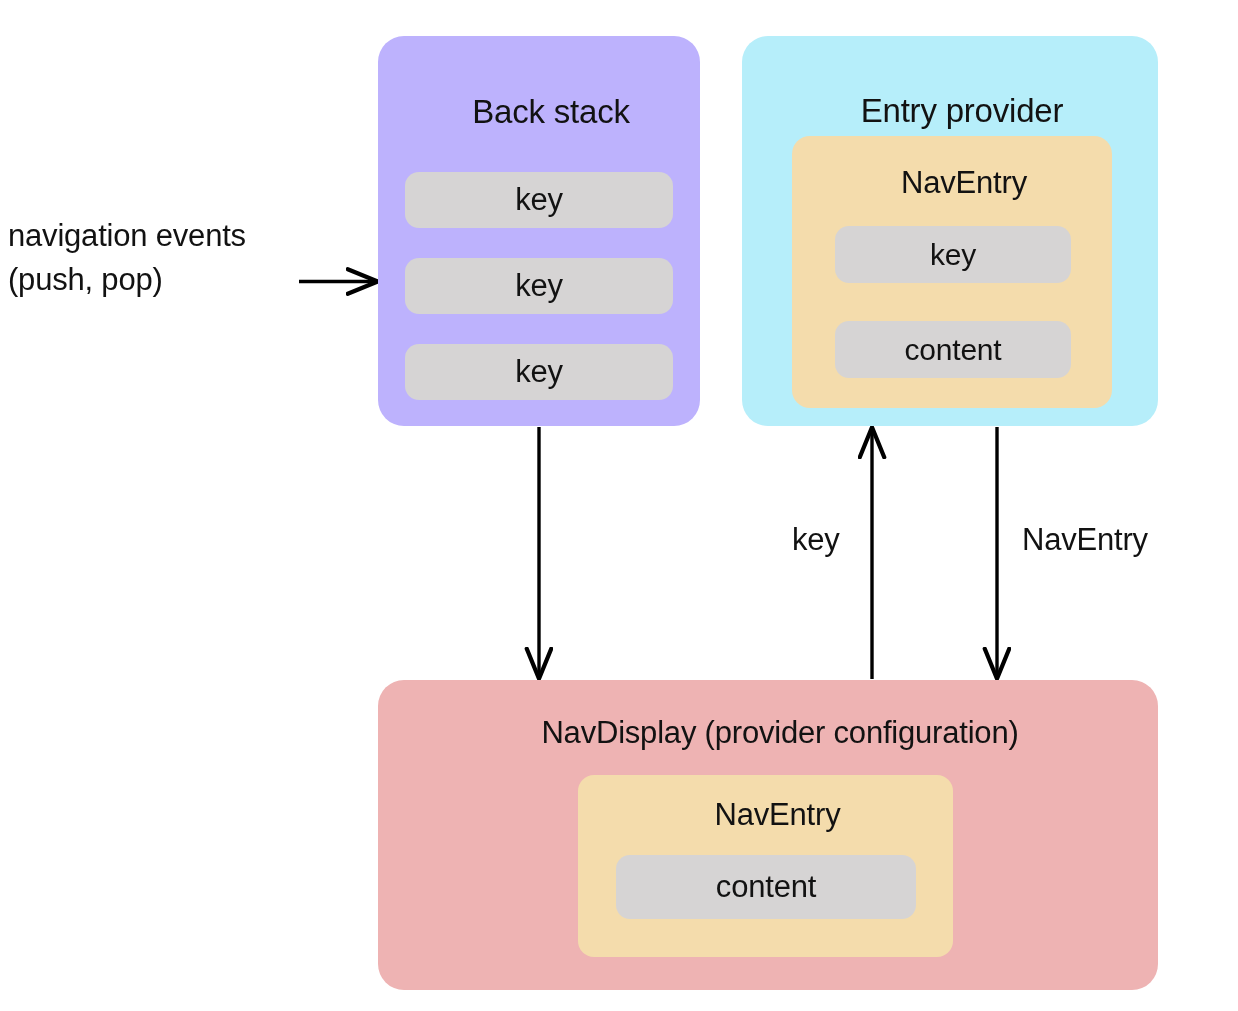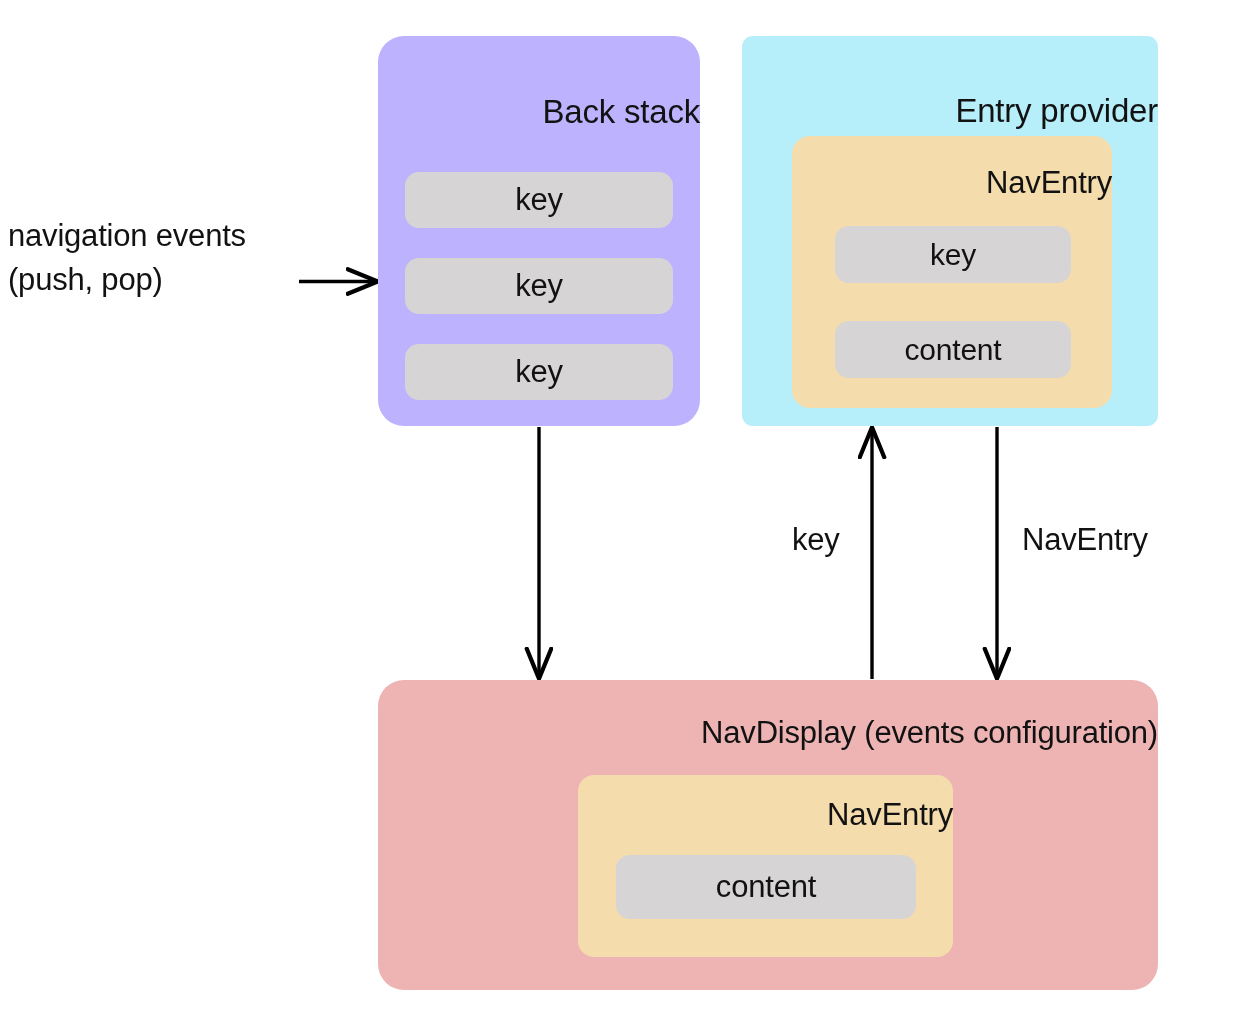--- a/index.html
+++ b/index.html
@@ -28,7 +28,7 @@
     position: absolute;
     left: 0;
     right: 0;
-    text-align: right;
+    text-align: center;
     color: #121212;
     font-weight: 400;
     letter-spacing: -0.2px;

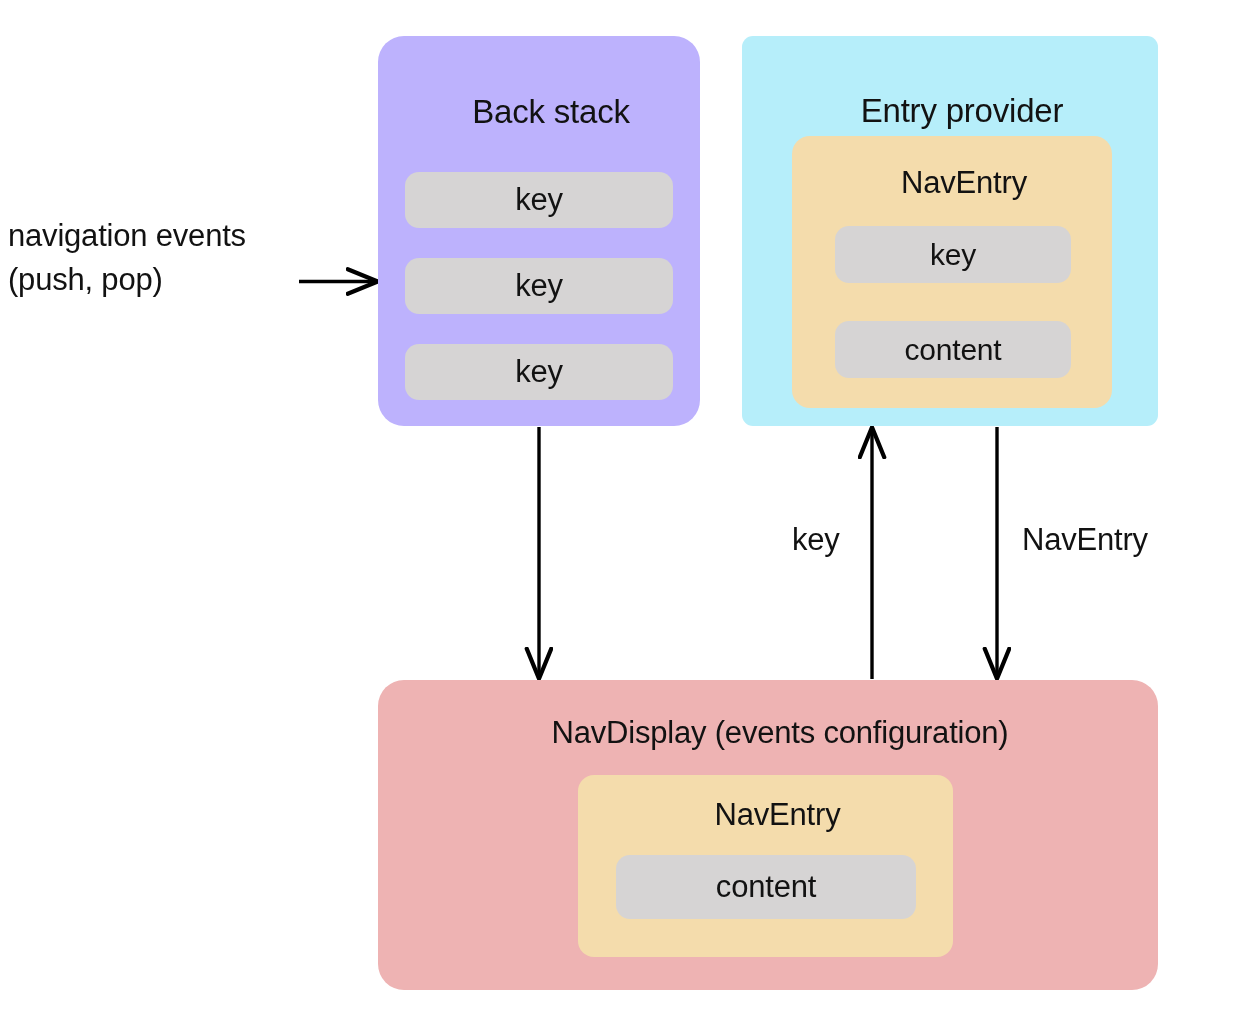--- a/index.html
+++ b/index.html
@@ -77,7 +77,7 @@
     width: 416px;
     height: 390px;
     background: #b6eefa;
-    border-radius: 11px;
+    border-radius: 26px;
   }
   #entry-provider .box-title {
     top: 56px;

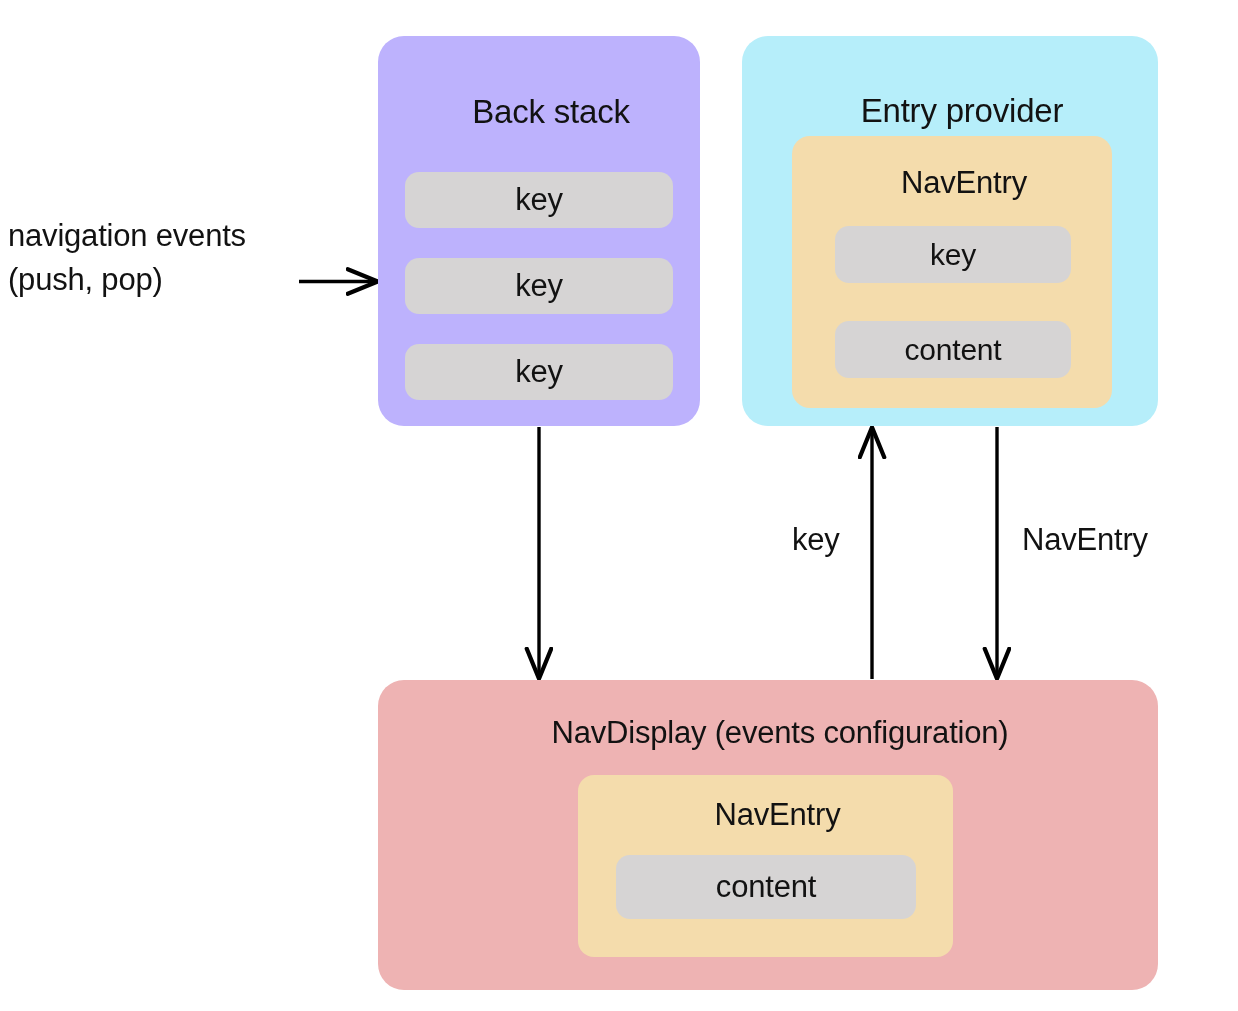--- a/index.html
+++ b/index.html
@@ -217,7 +217,7 @@
   <div id="naventry-arrow-label" class="label">NavEntry</div>
 
   <div id="nav-display" class="box">
-    <div class="box-title">NavDisplay (events configuration)</div>
+    <div class="box-title">NavDisplay (provider configuration)</div>
 
     <div id="nd-naventry" class="box">
       <div class="box-title">NavEntry</div>

